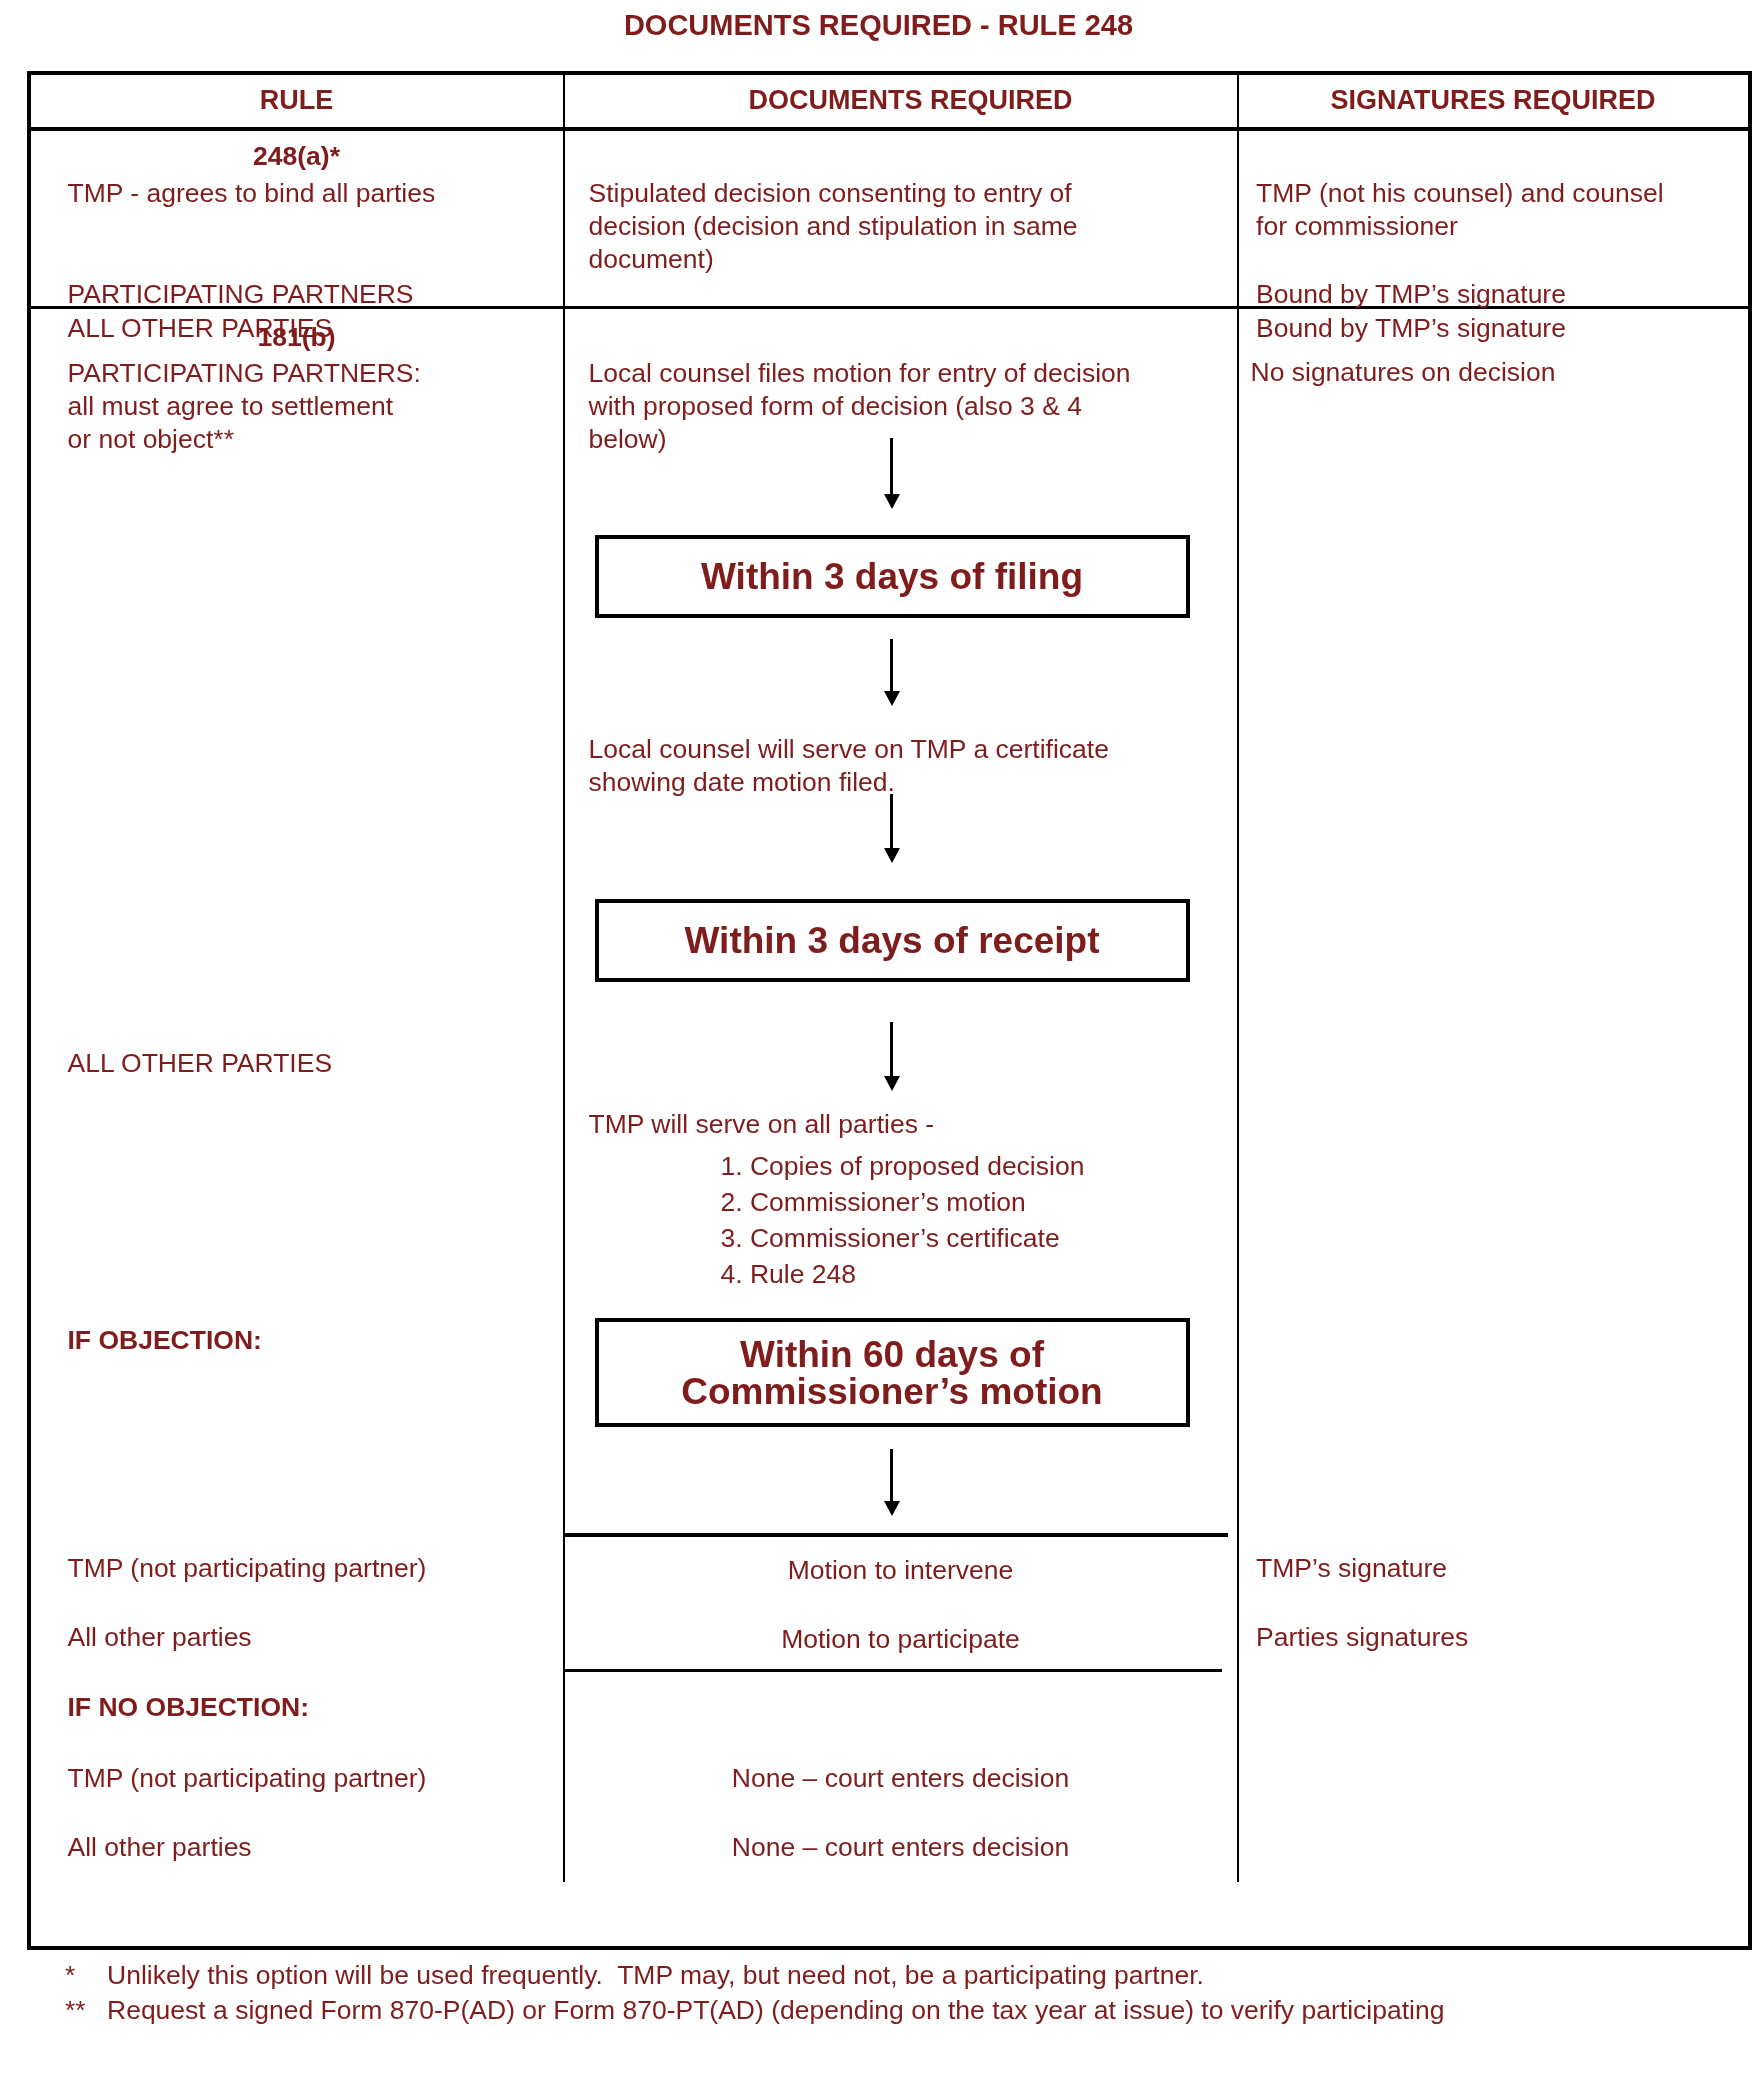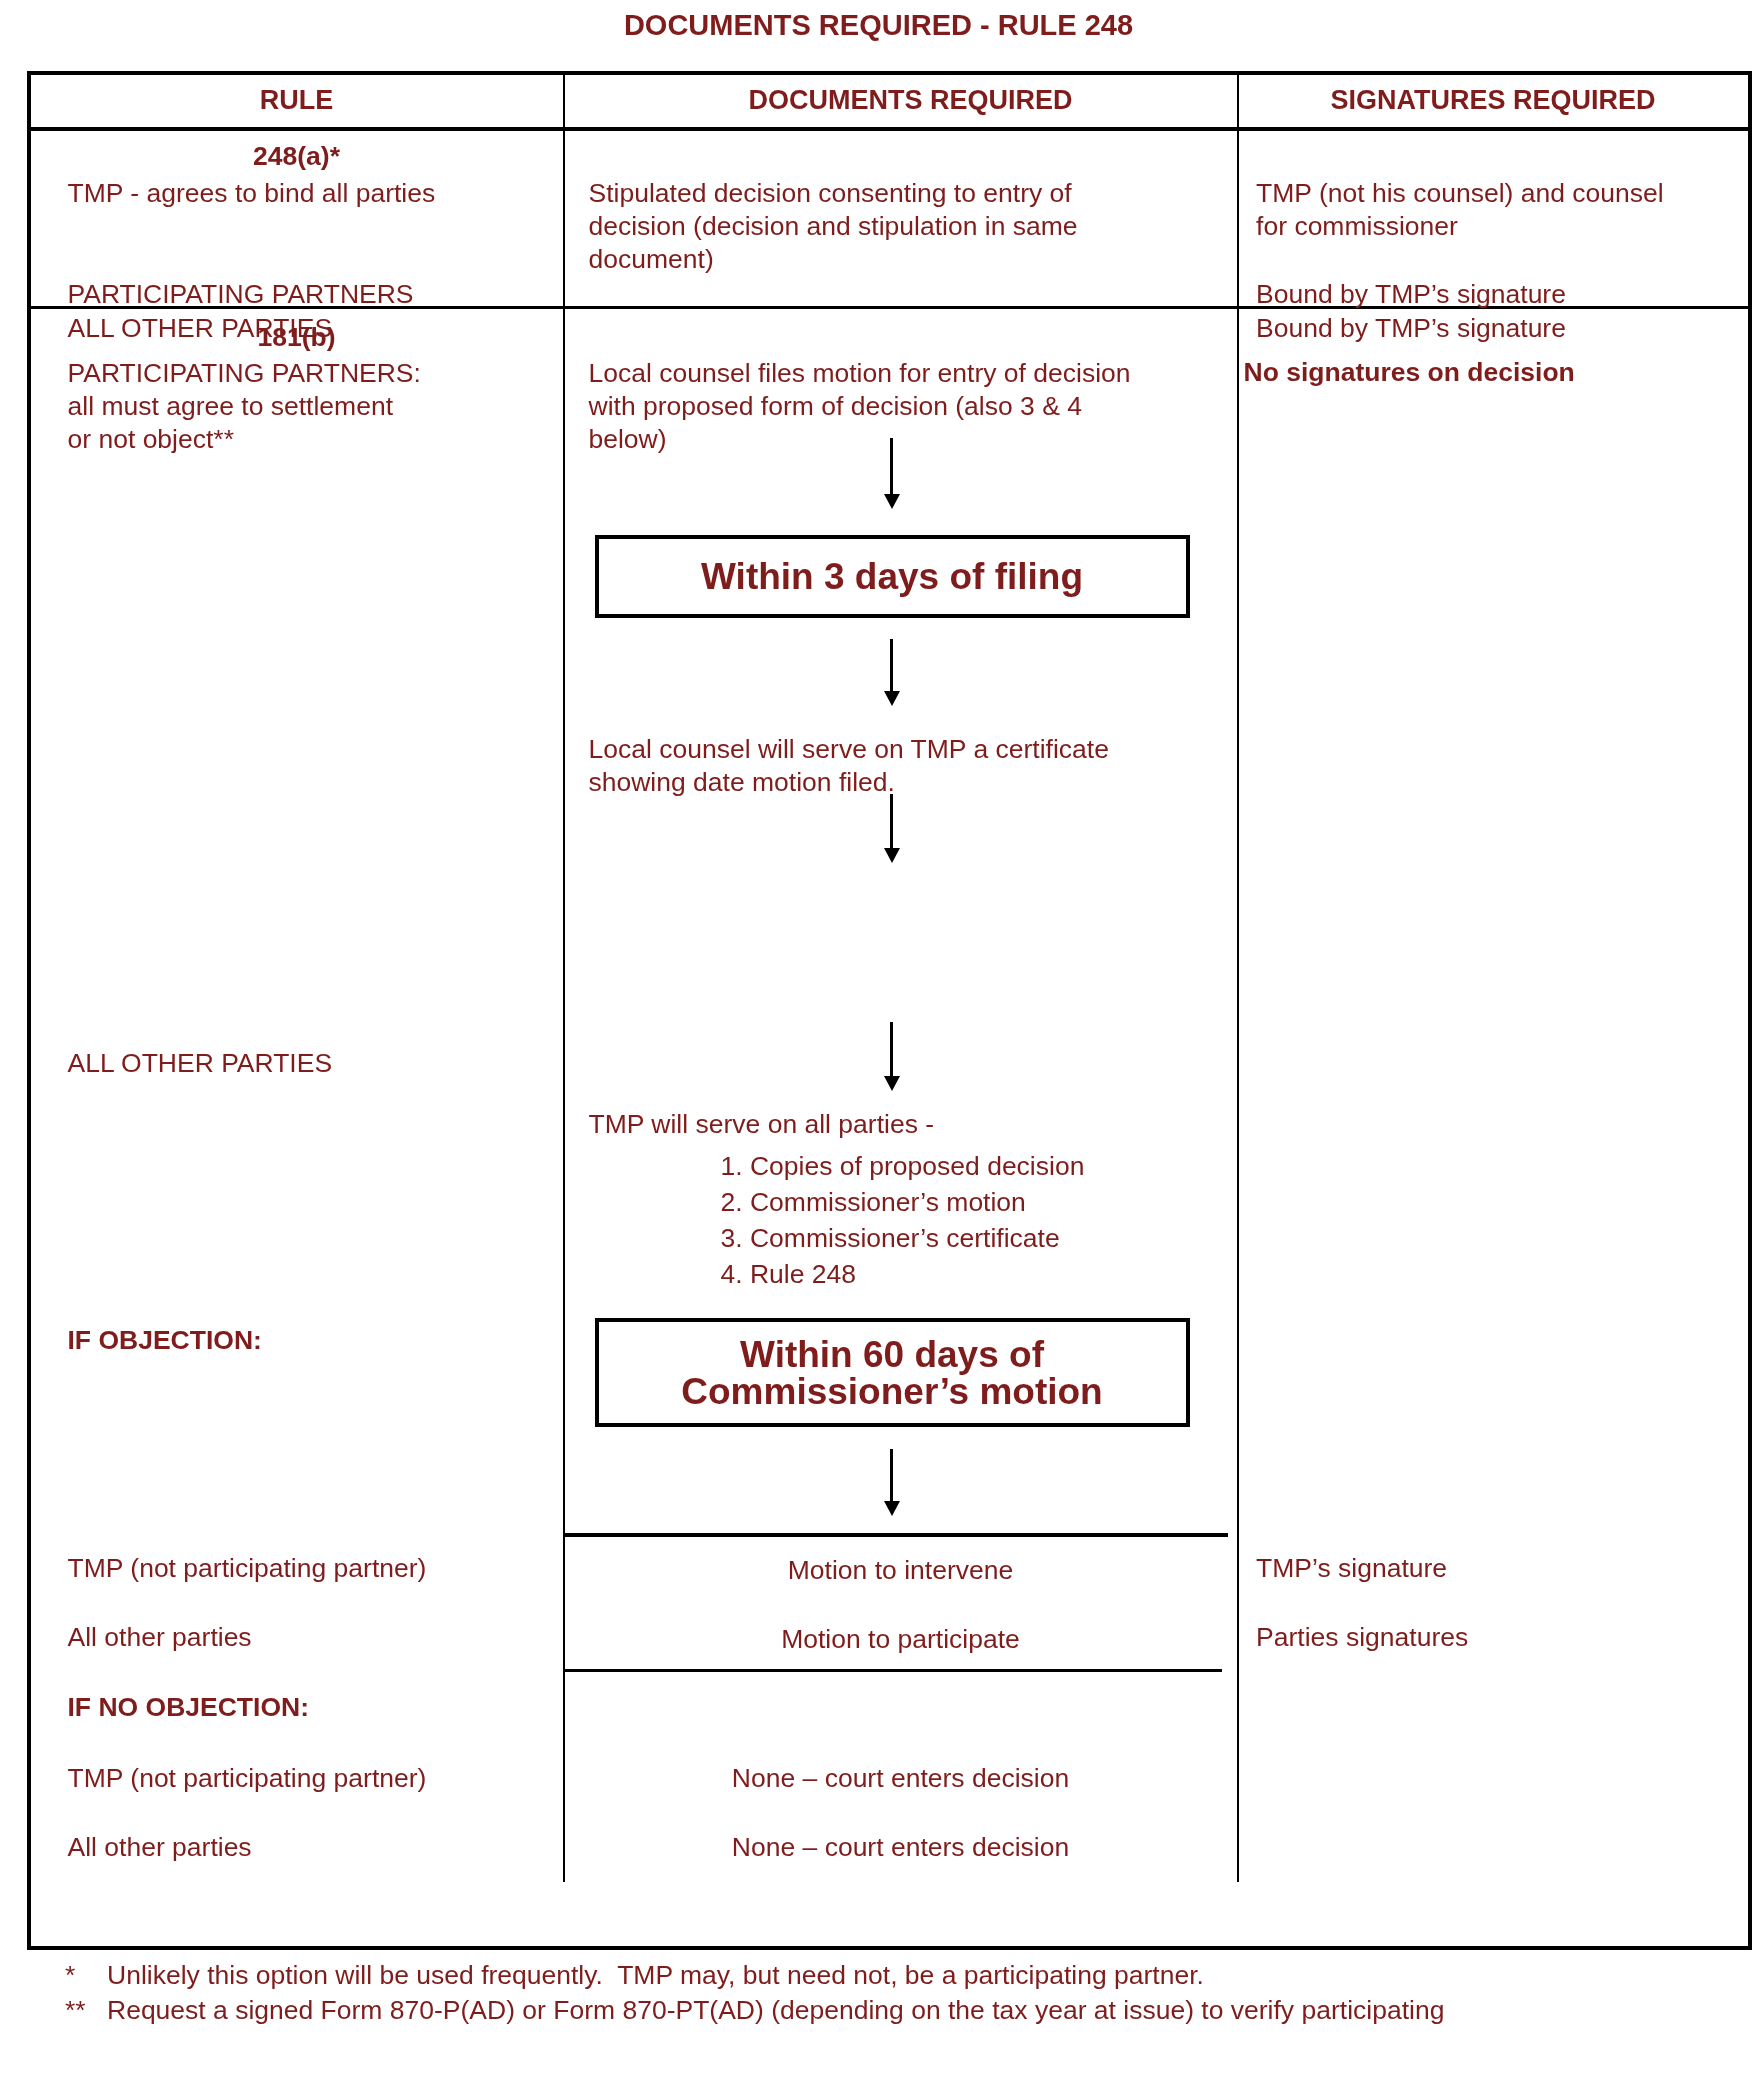--- a/index.html
+++ b/index.html
@@ -215,7 +215,7 @@
       </div>
 
       <div class="c3">
-        <div class="abs" style="top:47px;left:5px;font-weight:bold;">No signatures on decision</div>
+        <div class="abs" style="top:47px;left:12px;">No signatures on decision</div>
         <div class="abs" style="top:1243px;left:17.6px;">TMP’s signature</div>
         <div class="abs" style="top:1312px;left:17.6px;">Parties signatures</div>
       </div>

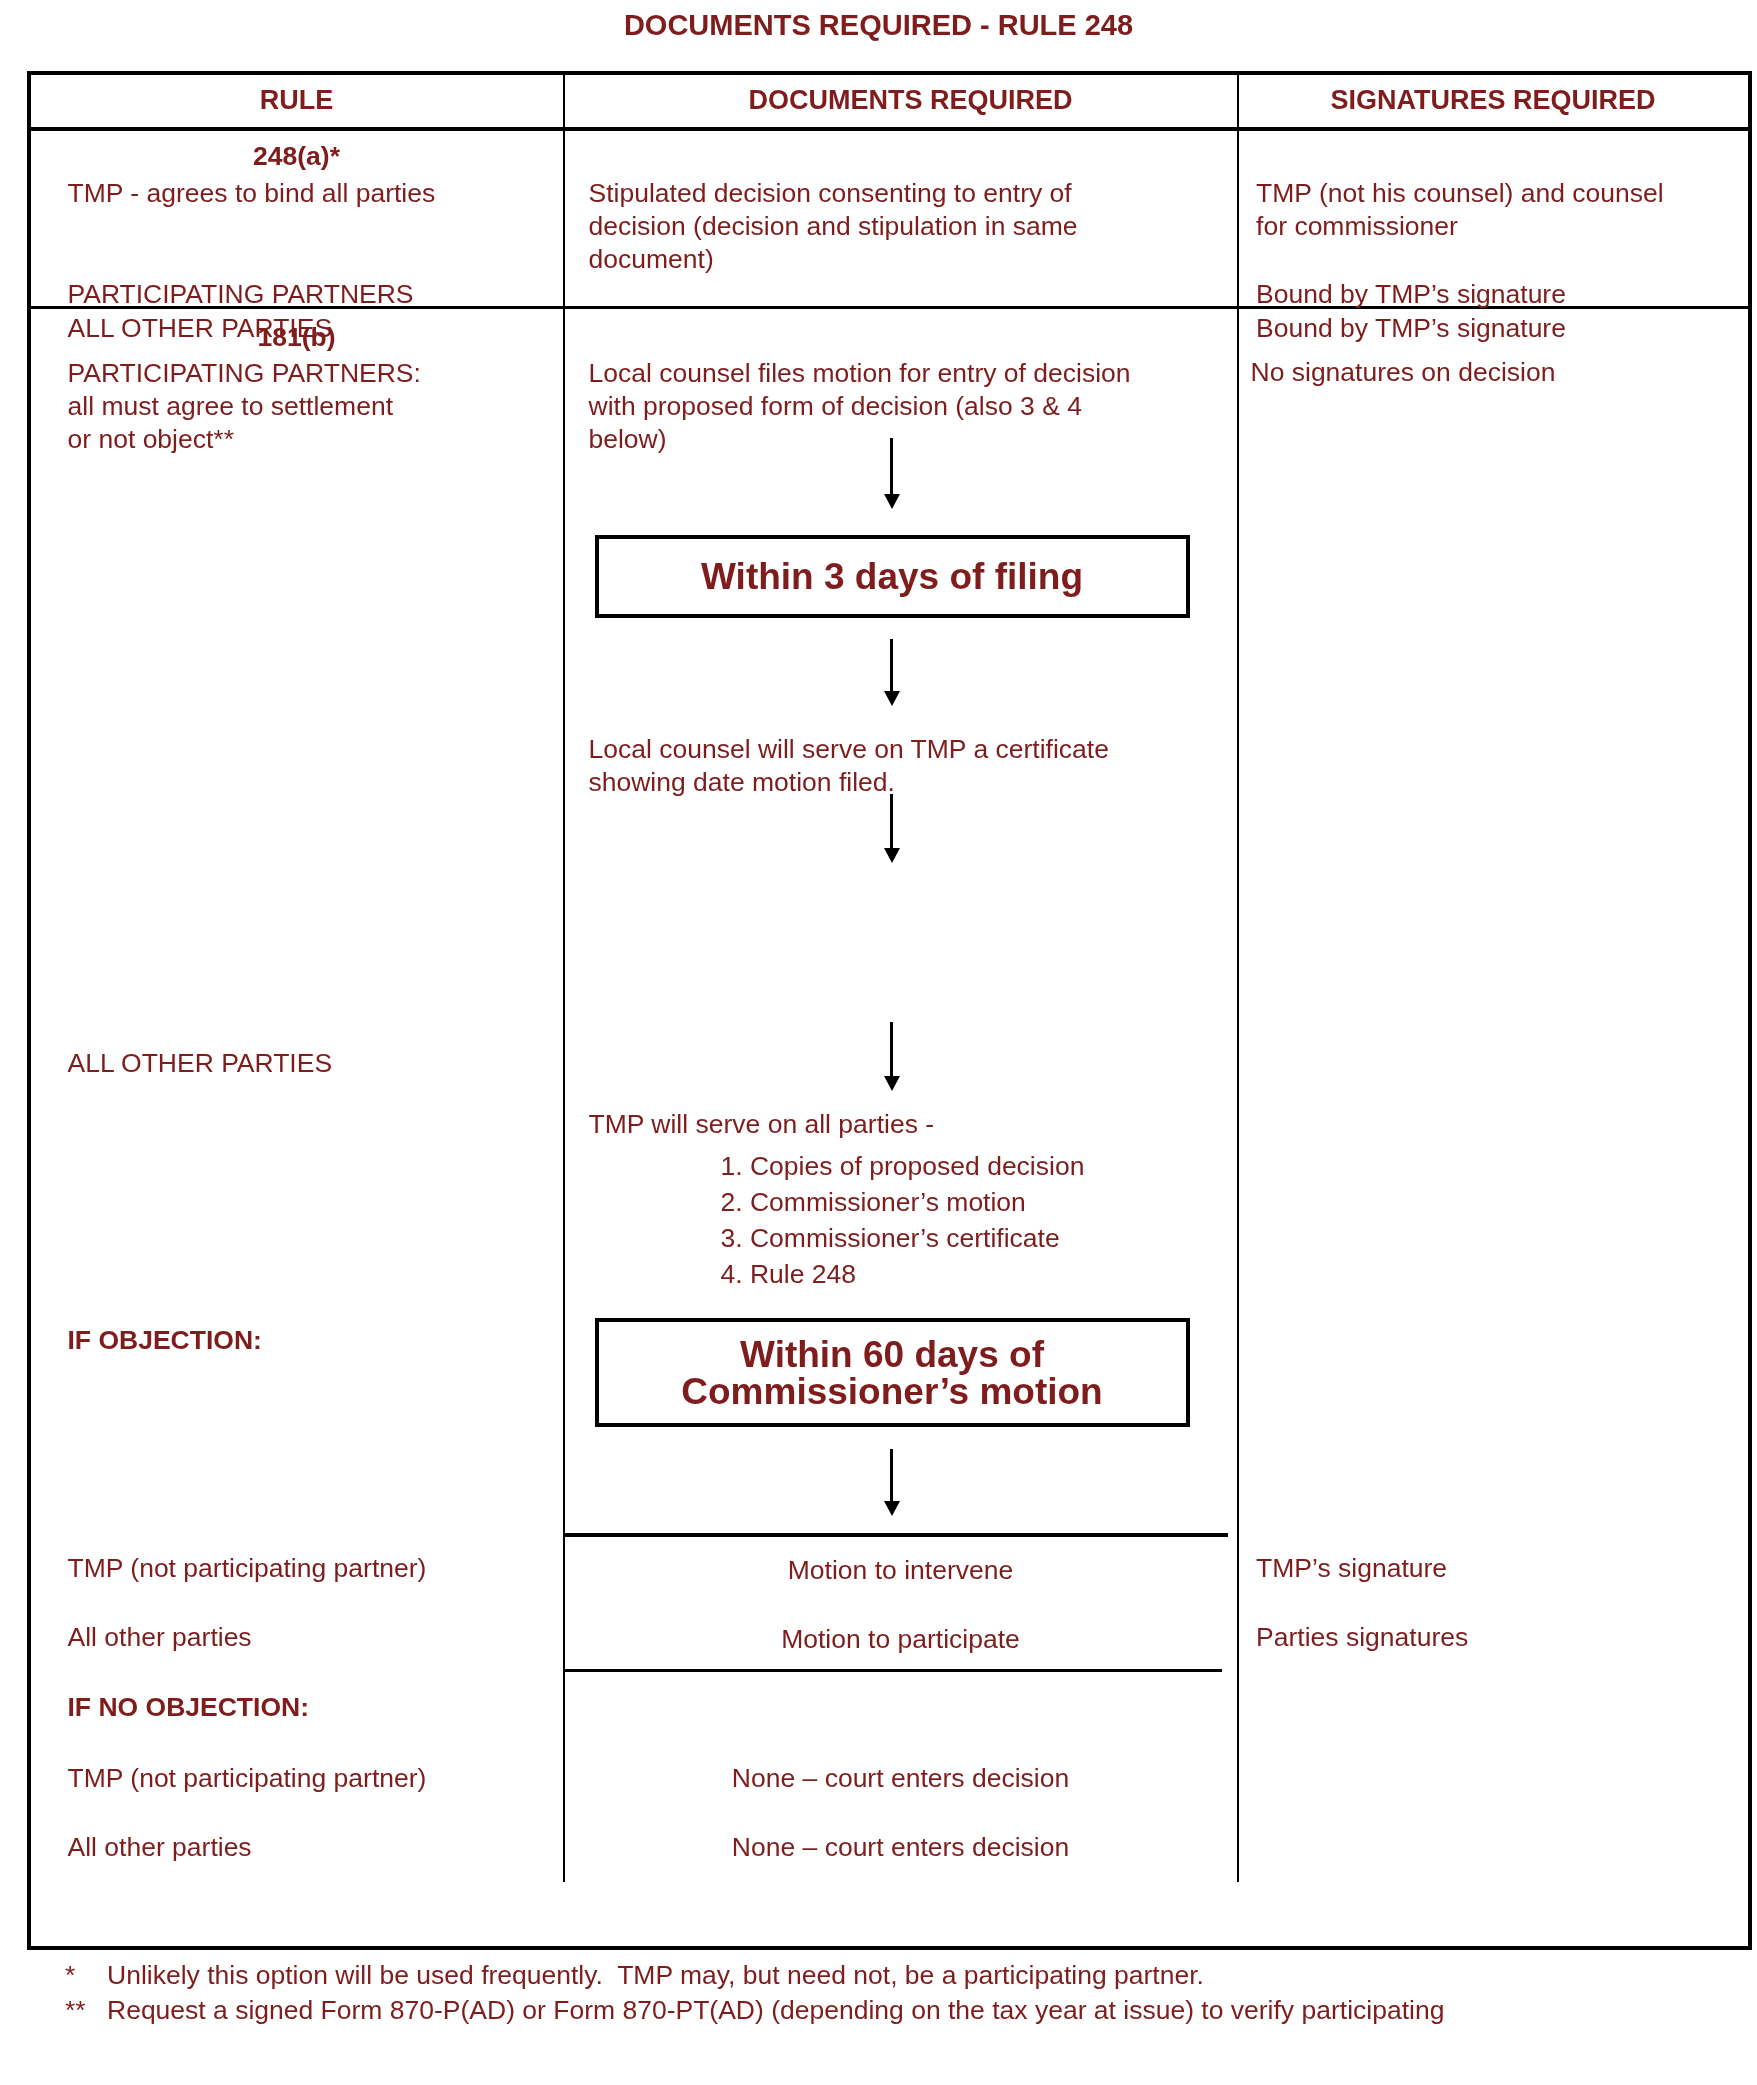--- a/index.html
+++ b/index.html
@@ -179,6 +179,9 @@
           <div class="head"></div>
         </div>
 
+        <div class="fbox" style="top:590px;height:83px;">
+          <div>Within 3 days of receipt</div>
+        </div>
 
         <div class="arrow" style="top:713px;height:69px;">
           <div class="shaft"></div>

